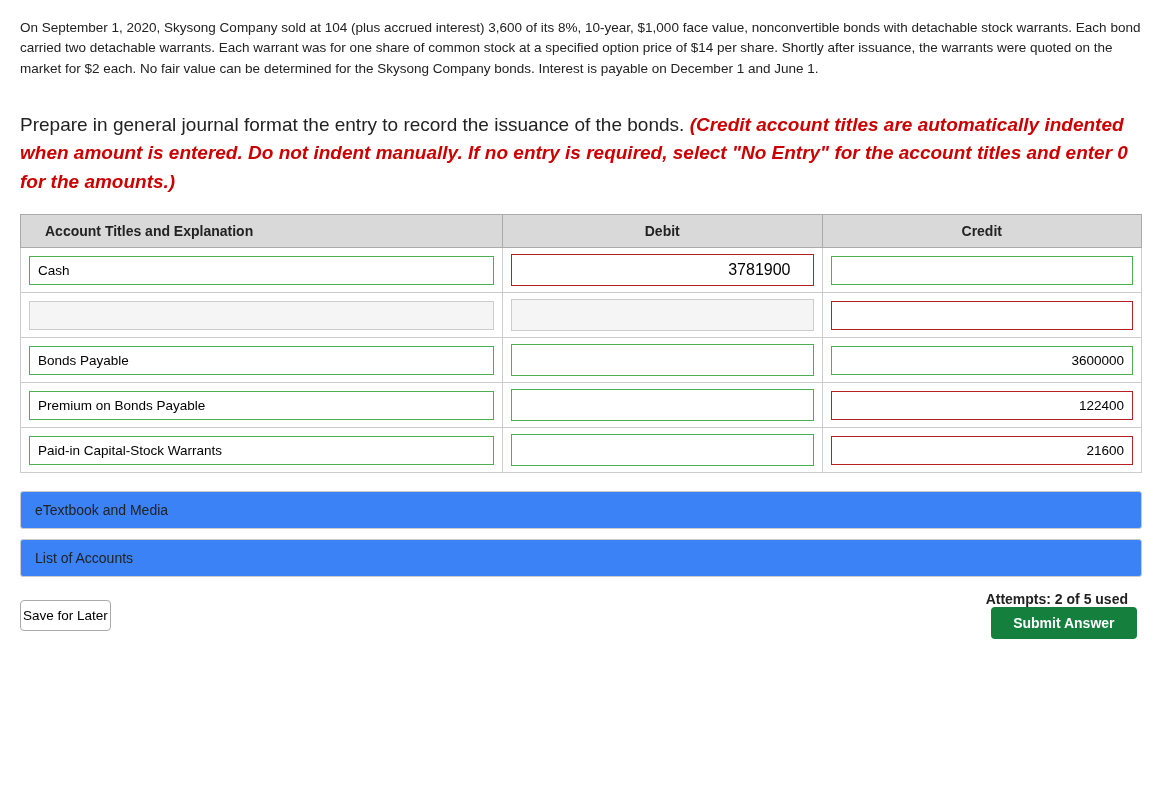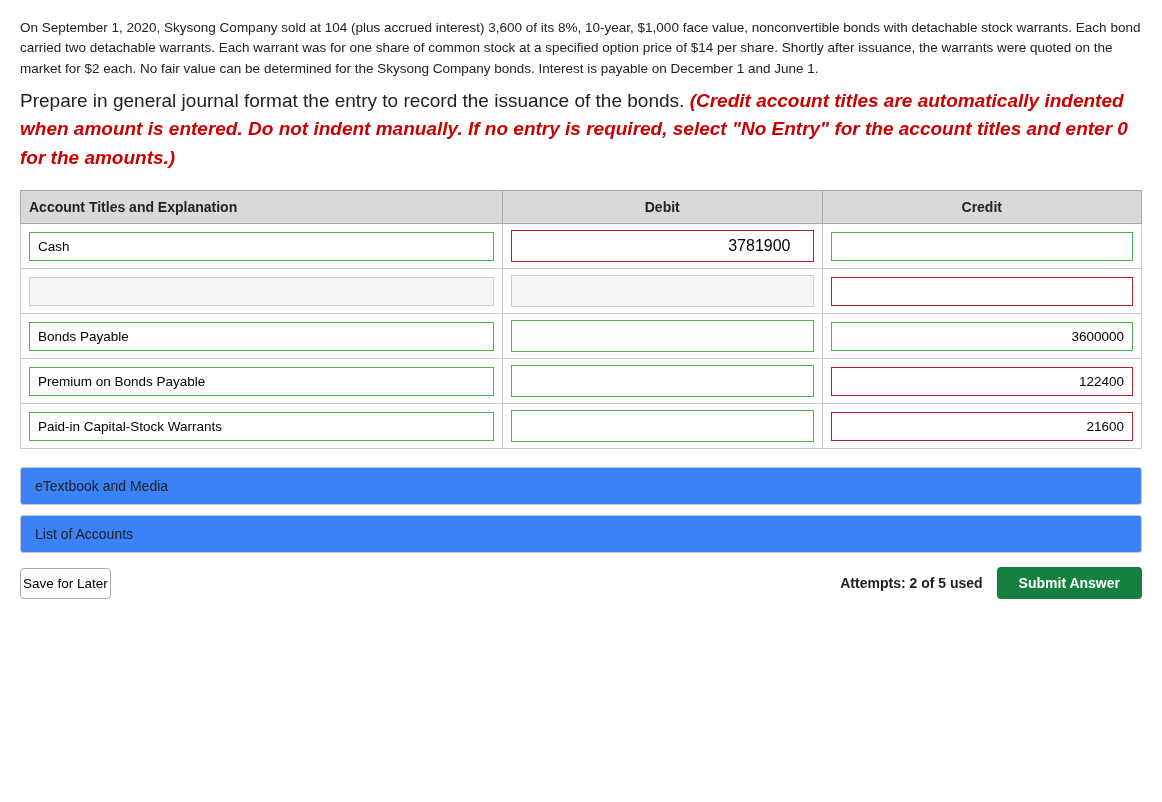--- a/index.html
+++ b/index.html
@@ -13,7 +13,7 @@
     }
     .intro-text {
       line-height: 1.5;
-      margin-bottom: 8px;
+      margin-bottom: 32px;
       font-size: 13.5px;
     }
     .instruction {

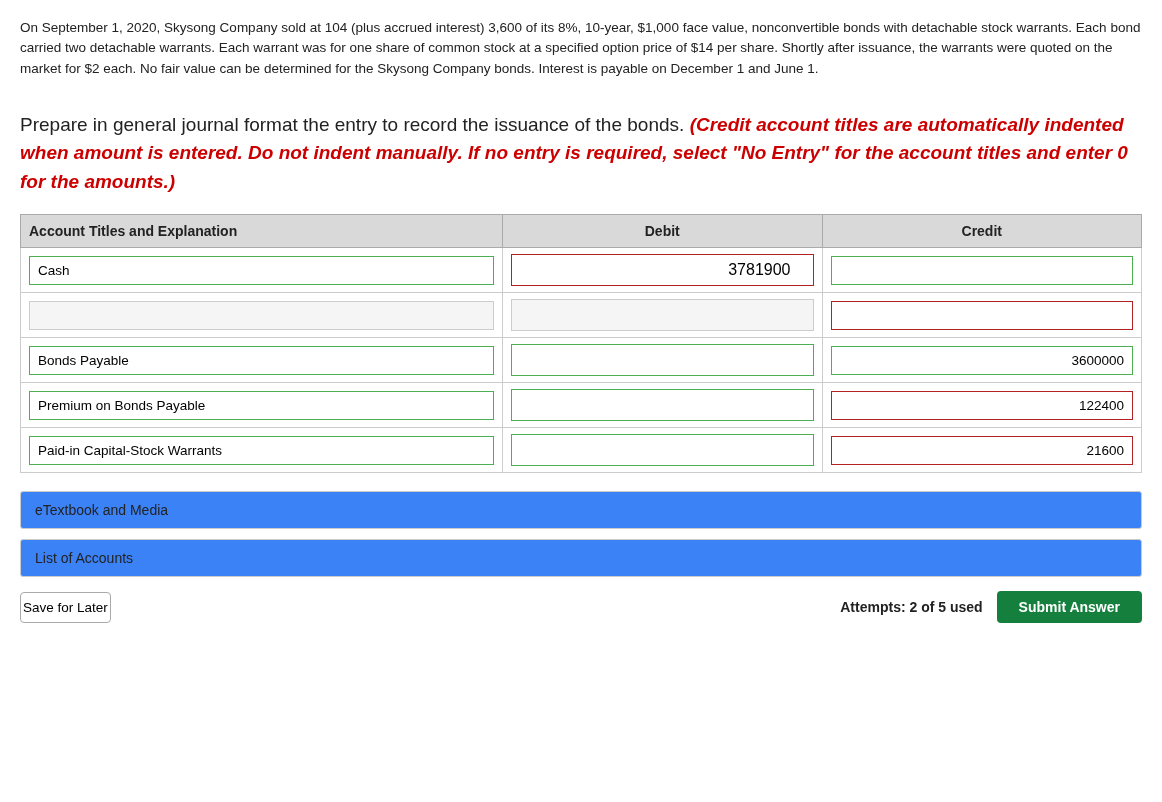--- a/index.html
+++ b/index.html
@@ -34,7 +34,7 @@
     .journal-table thead tr th {
       background: #d9d9d9;
       border: 1px solid #aaa;
-      padding: 8px 8px;
+      padding: 8px 24px;
       font-weight: bold;
       font-size: 14px;
     }

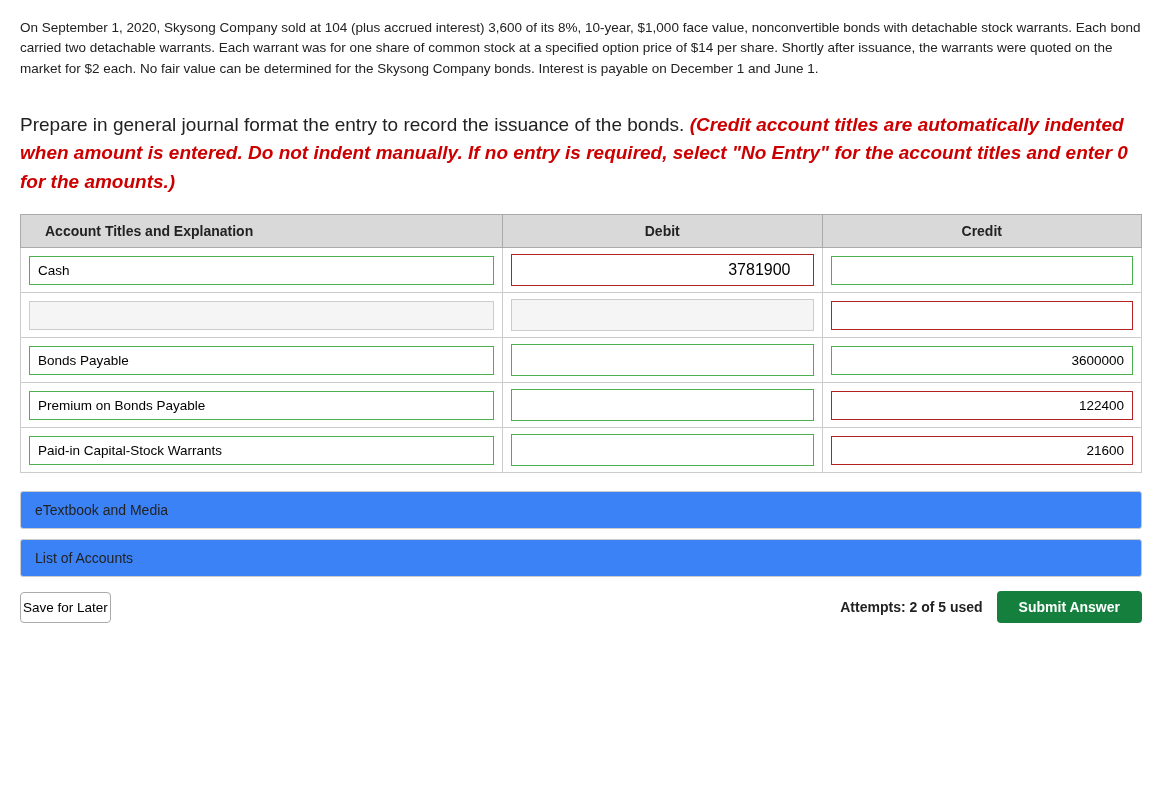--- a/index.html
+++ b/index.html
@@ -128,6 +128,7 @@
     .footer-right {
       display: flex;
       align-items: center;
+      flex-direction: column;
     }
   </style>
 </head>

